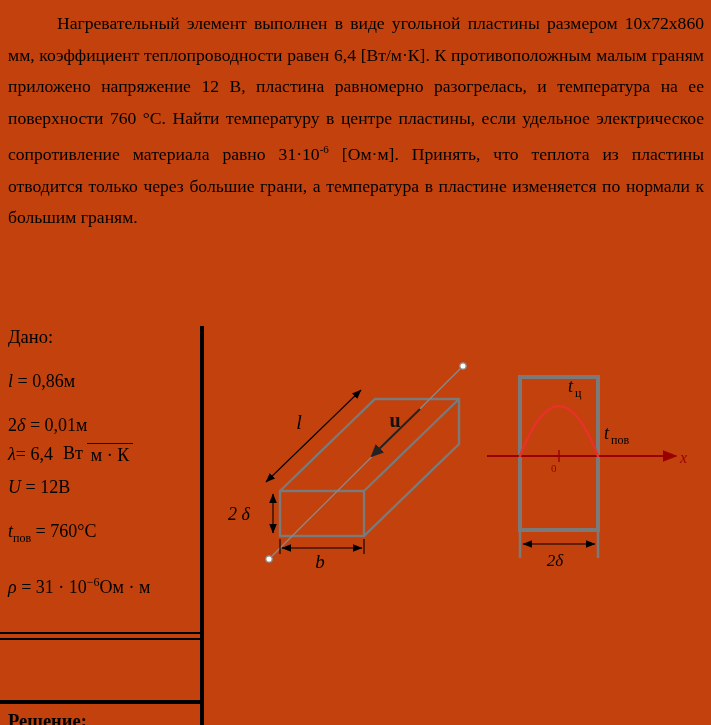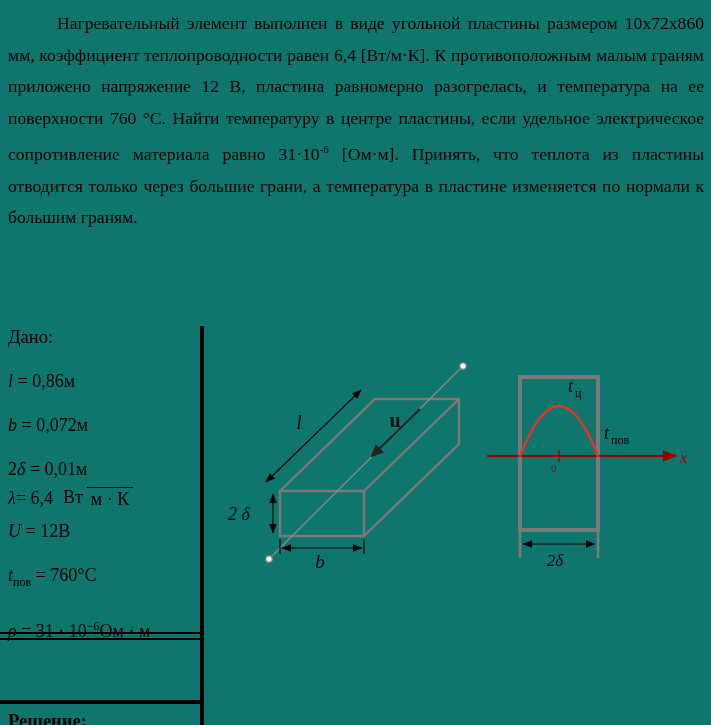--- a/index.html
+++ b/index.html
@@ -5,7 +5,7 @@
   * { margin:0; padding:0; box-sizing:border-box; }
   html,body { background:#ffffff; }
   body { font-family:"Liberation Serif", serif; color:#000; }
-  .page { position:relative; width:711px; height:725px; background:#0f766e; overflow:hidden; }
+  .page { position:relative; width:711px; height:725px; background:#c2410c; overflow:hidden; }
 
   
   .problem {

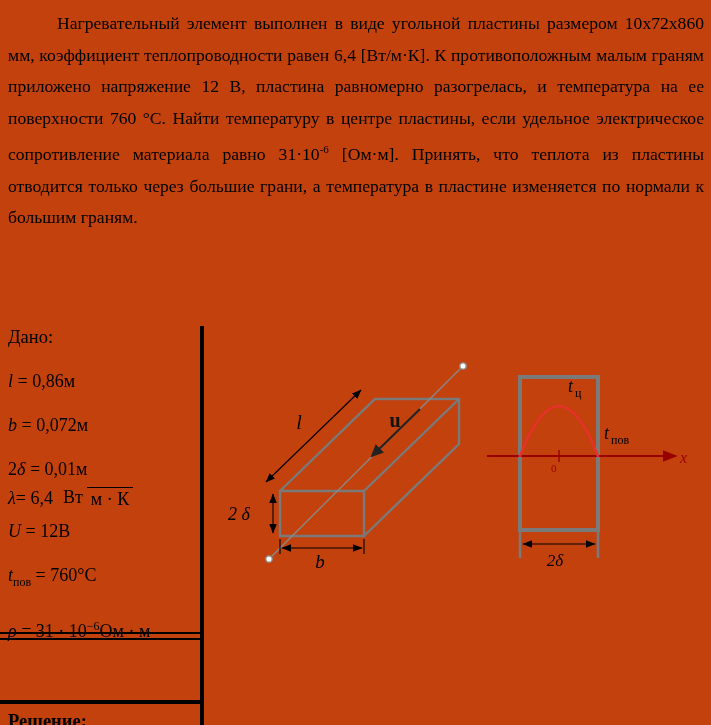--- a/index.html
+++ b/index.html
@@ -56,7 +56,6 @@
 
     <div class="g-line"><span class="var">l</span><span> = 0,86м</span></div>
 
-    <div class="g-line"><span class="var">b</span><span> = 0,072м</span></div>
 
     <div class="g-line"><span>2</span><span class="var">δ</span><span> = 0,01м</span></div>
 

